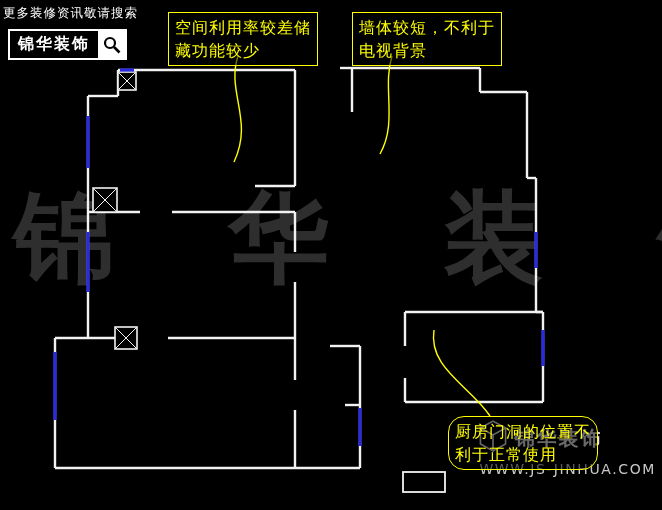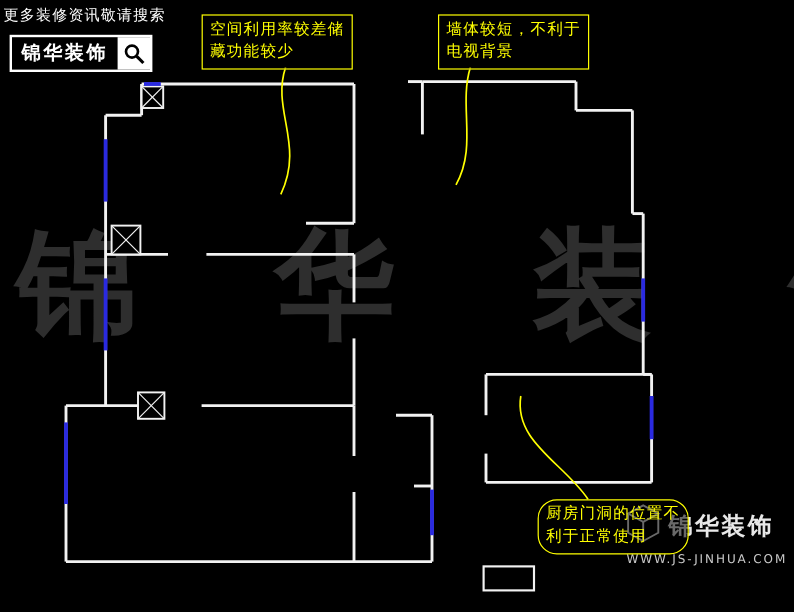--- a/index.html
+++ b/index.html
@@ -30,7 +30,7 @@
   #plan-svg{position:absolute;left:0;top:0;z-index:2;}
   .callout{
     position:absolute;z-index:4;border:1px solid #ffff00;color:#ffff00;
-    background:rgba(0,0,0,0.55);padding:3px 6px;font-size:13px;line-height:1.45;
+    background:rgba(0,0,0,0.55);padding:3px 6px;font-size:16px;line-height:1.45;
     white-space:pre-line;letter-spacing:1px;
   }
   .ann1{left:168px;top:12px;}

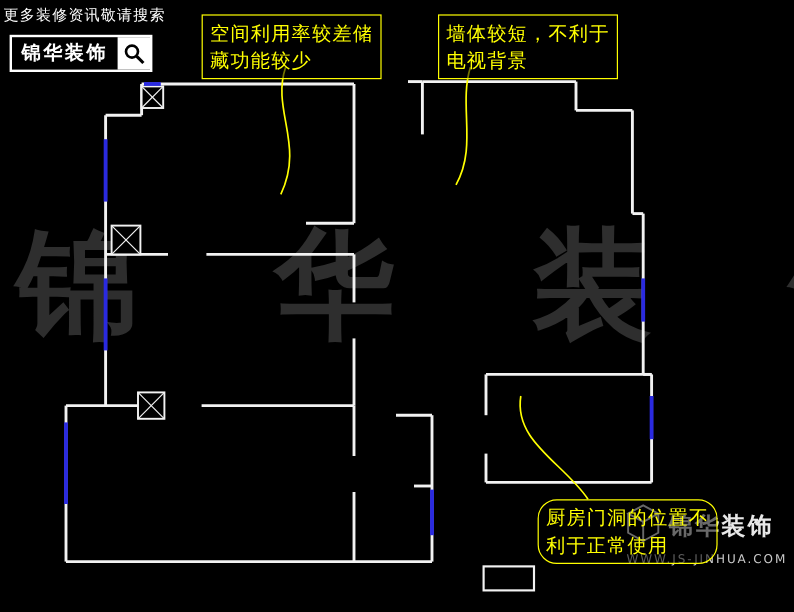--- a/index.html
+++ b/index.html
@@ -34,7 +34,7 @@
     white-space:pre-line;letter-spacing:1px;
   }
   .ann1{left:168px;top:12px;}
-  .ann2{left:352px;top:12px;margin-left:13px;}
+  .ann2{left:352px;top:12px;}
   .ann3{left:448px;top:416px;border-radius:16px;}
   .brand{
     position:absolute;right:6px;top:420px;z-index:3;color:#ddd;

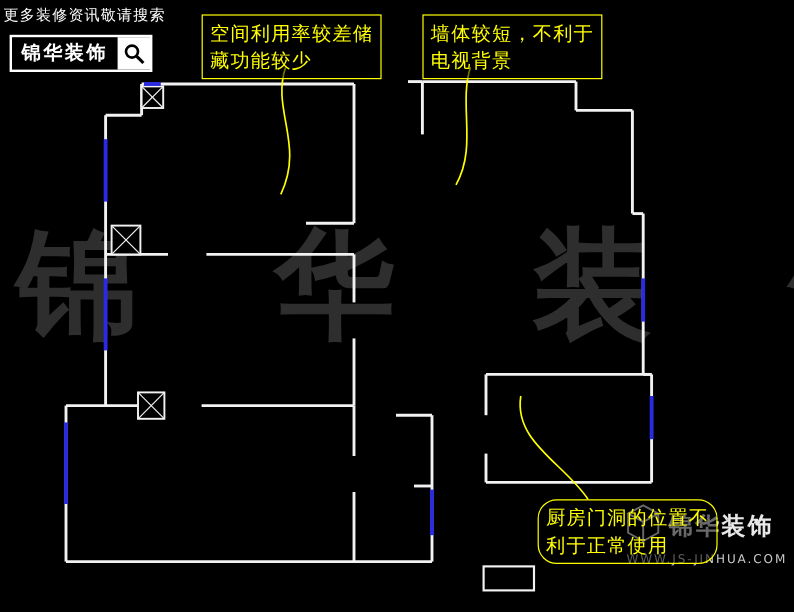--- a/index.html
+++ b/index.html
@@ -42,7 +42,7 @@
   .brand-row{display:flex;align-items:center;gap:7px;}
   .brand-name{font-size:20px;font-weight:bold;letter-spacing:2px;color:#e8e8e8;}
   .brand-sub{font-size:18px;letter-spacing:5px;color:#e8e8e8;margin-top:2px;}
-  .brand-url{font-size:10px;letter-spacing:1.6px;margin-top:5px;color:#c8c8c8;text-align:center;}
+  .brand-url{font-size:14px;letter-spacing:1.6px;margin-top:5px;color:#c8c8c8;text-align:center;}
 </style>
 </head>
 <body>

